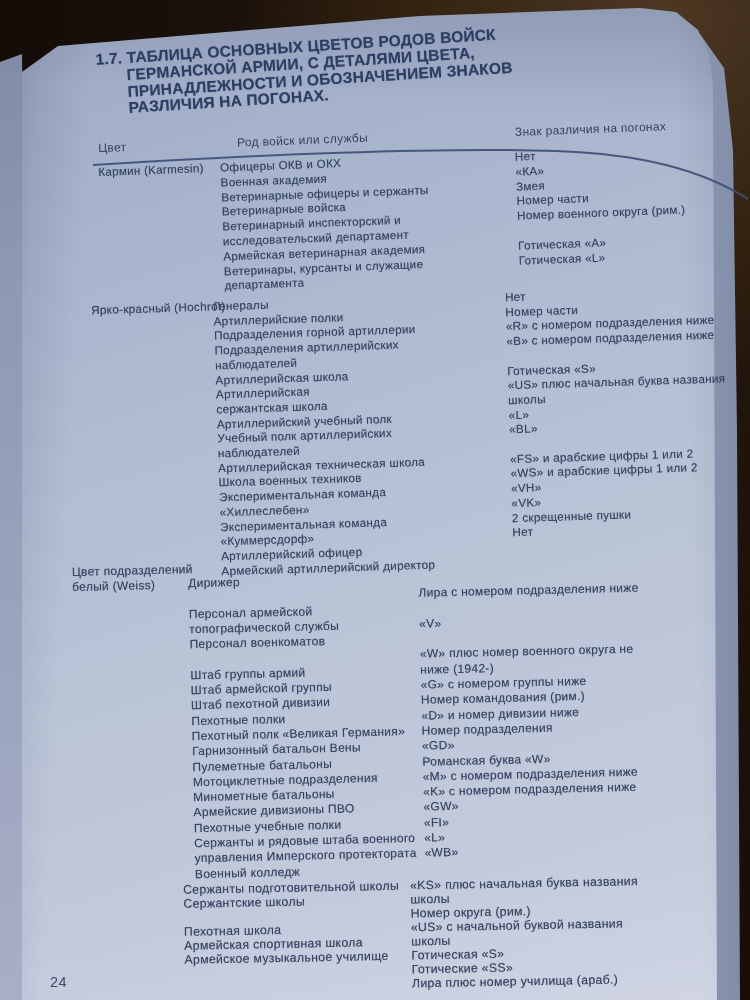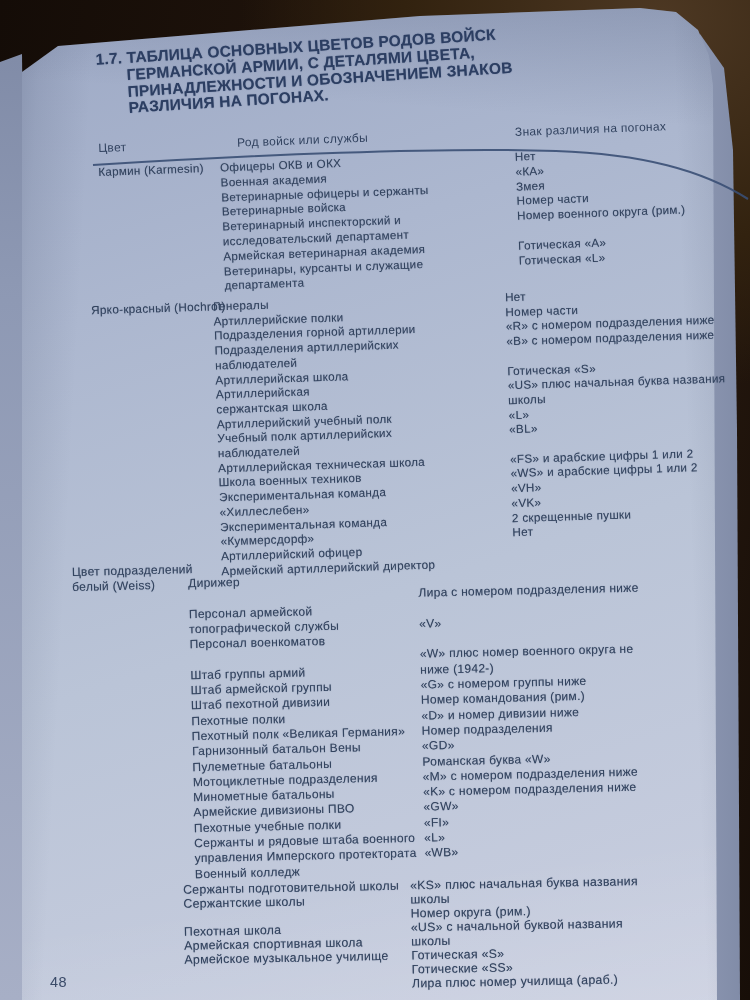--- a/index.html
+++ b/index.html
@@ -348,7 +348,7 @@
         </div>
     </div>
 
-    <div class="pagenum">48</div>
+    <div class="pagenum">24</div>
   </div>
 </div>
 

